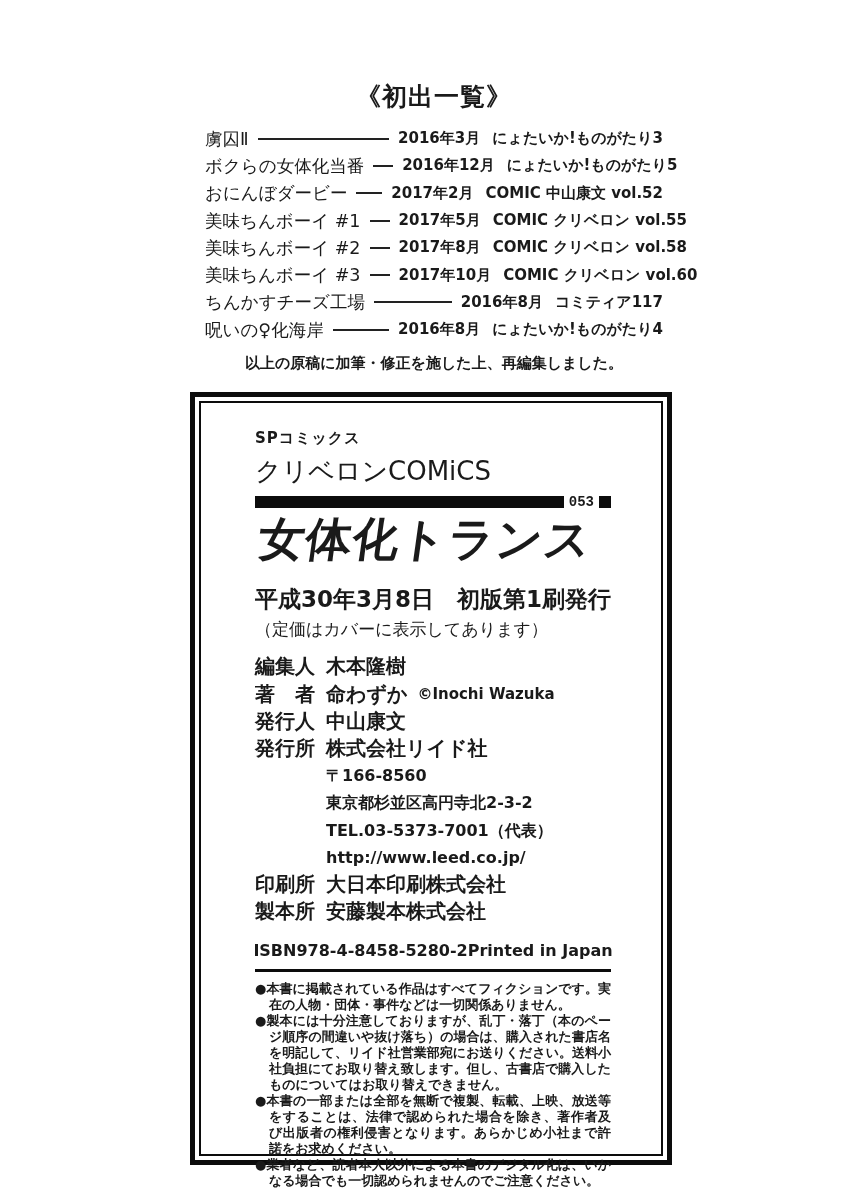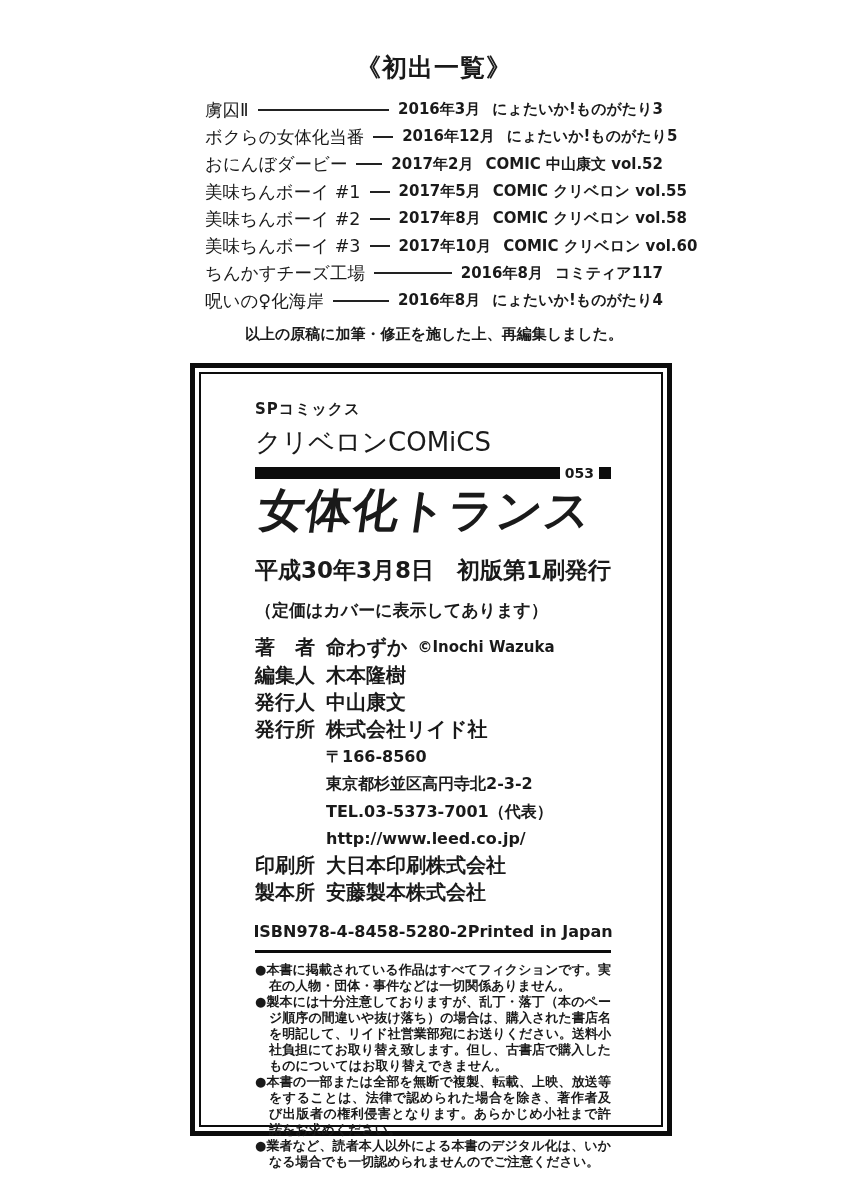--- a/index.html
+++ b/index.html
@@ -15,7 +15,7 @@
   .page { width: 845px; height: 1200px; position: relative; background: #fff; }
 
   
-  .pub-section { width: 458px; margin: 51px 0 0 205px; }
+  .pub-section { width: 458px; margin: 80px 0 0 205px; }
   .pub-title {
     text-align: center;
     font-size: 25px;

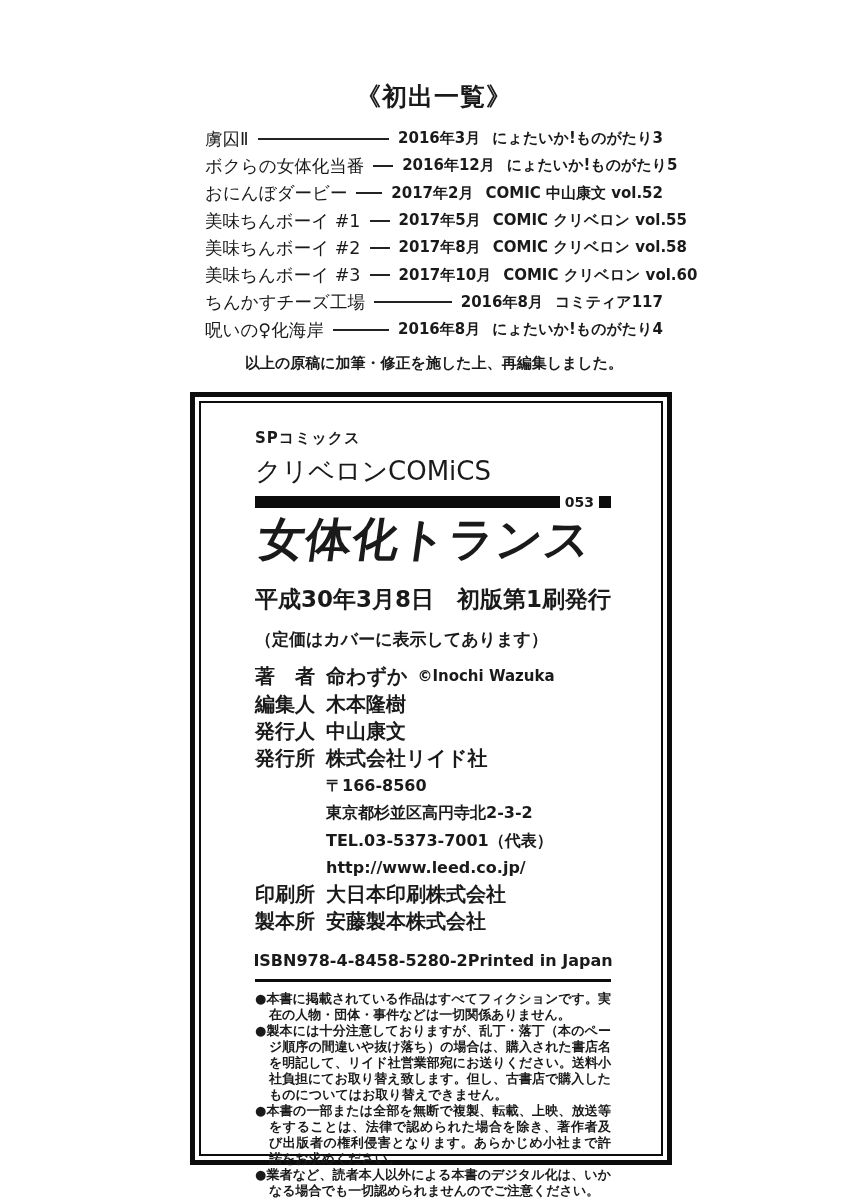--- a/index.html
+++ b/index.html
@@ -58,7 +58,7 @@
   .imprint { font-size: 26px; font-weight: normal; line-height: 46px; letter-spacing: 0; white-space: nowrap; }
   .volume-bar { display: flex; align-items: center; height: 12px; margin-top: 2px; }
   .volume-bar .bar { flex: 1 1 auto; height: 12px; background: #0c0c0c; }
-  .volume-number { font-size: 14px; font-weight: bold; margin: 0 5px; line-height: 12px; }
+  .volume-number { font-size: 14px; font-weight: bold; margin: 0 5px; line-height: 12px; font-family: Liberation Mono, monospace; }
   .volume-square { width: 12px; height: 12px; background: #0c0c0c; flex: 0 0 auto; }
   .book-title {
     display: inline-block;

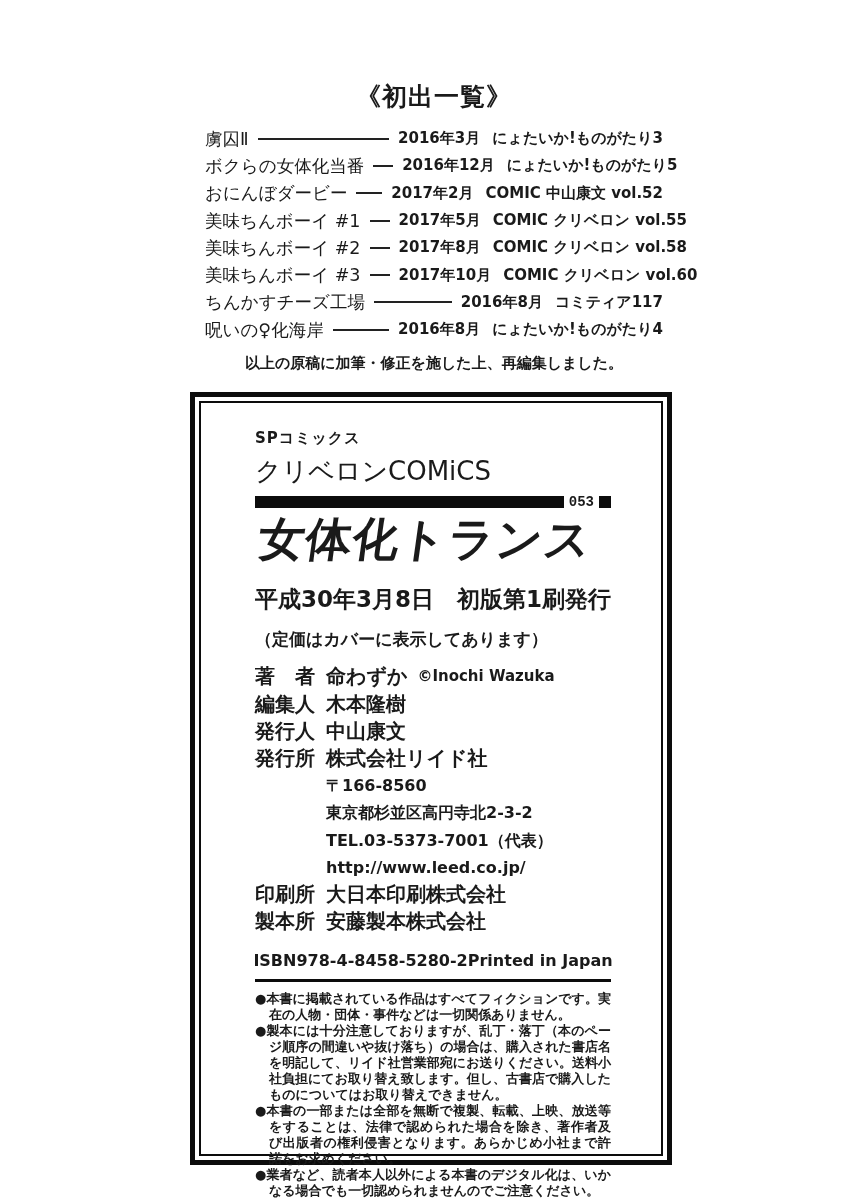--- a/index.html
+++ b/index.html
@@ -72,7 +72,7 @@
   }
 
   .edition-line { font-size: 23px; font-weight: bold; margin-top: 17px; white-space: nowrap; }
-  .price-note { font-size: 17px; font-weight: bold; margin-top: 13px; }
+  .price-note { font-size: 17px; font-weight: normal; margin-top: 3px; }
 
   .credits { margin-top: 12px; }
   .credit-row { display: flex; line-height: 27.2px; font-size: 20px; font-weight: bold; white-space: nowrap; }

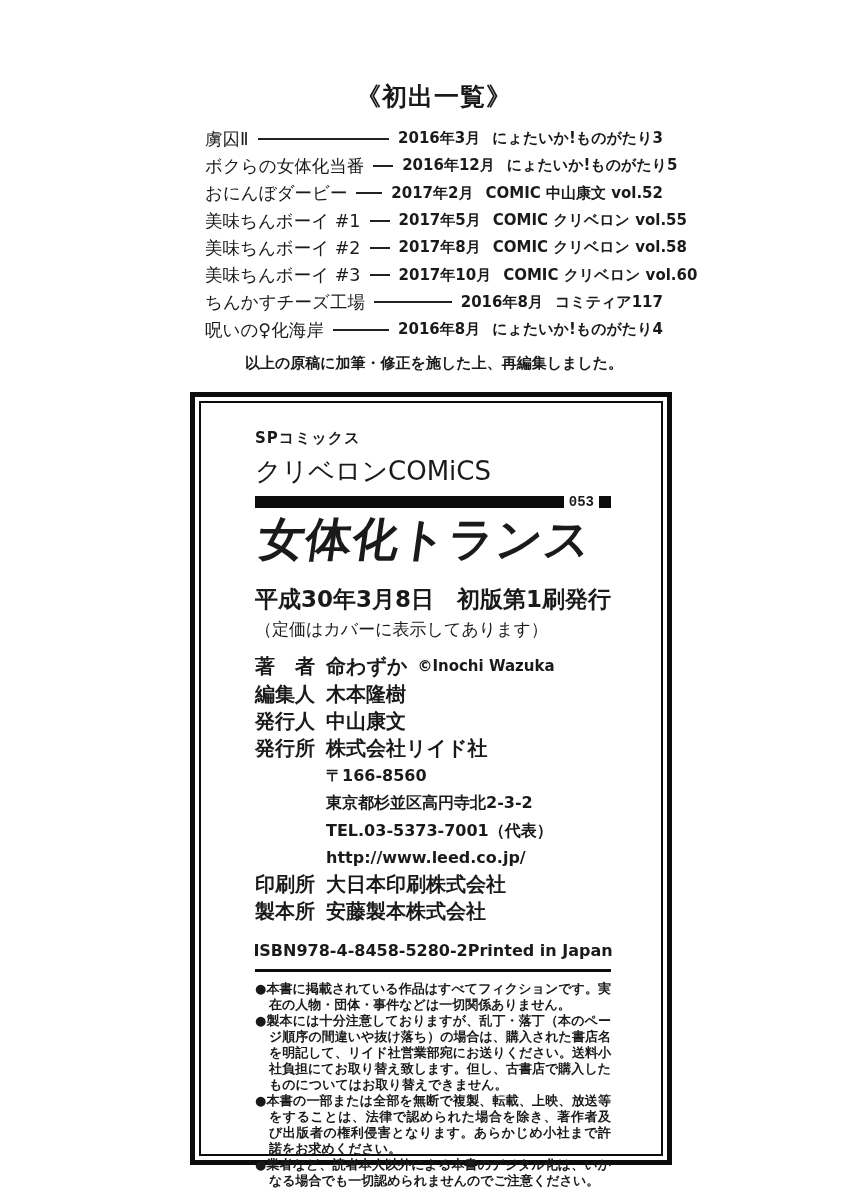--- a/index.html
+++ b/index.html
@@ -179,13 +179,13 @@
 
       <div class="credits">
         <div class="credit-row">
+          <span class="credit-role">編集人</span>
+          <span class="credit-name">木本隆樹</span>
+        </div>
+        <div class="credit-row">
           <span class="credit-role">著　者</span>
           <span class="credit-name">命わずか</span>
           <span class="credit-extra">©Inochi Wazuka</span>
-        </div>
-        <div class="credit-row">
-          <span class="credit-role">編集人</span>
-          <span class="credit-name">木本隆樹</span>
         </div>
         <div class="credit-row">
           <span class="credit-role">発行人</span>

